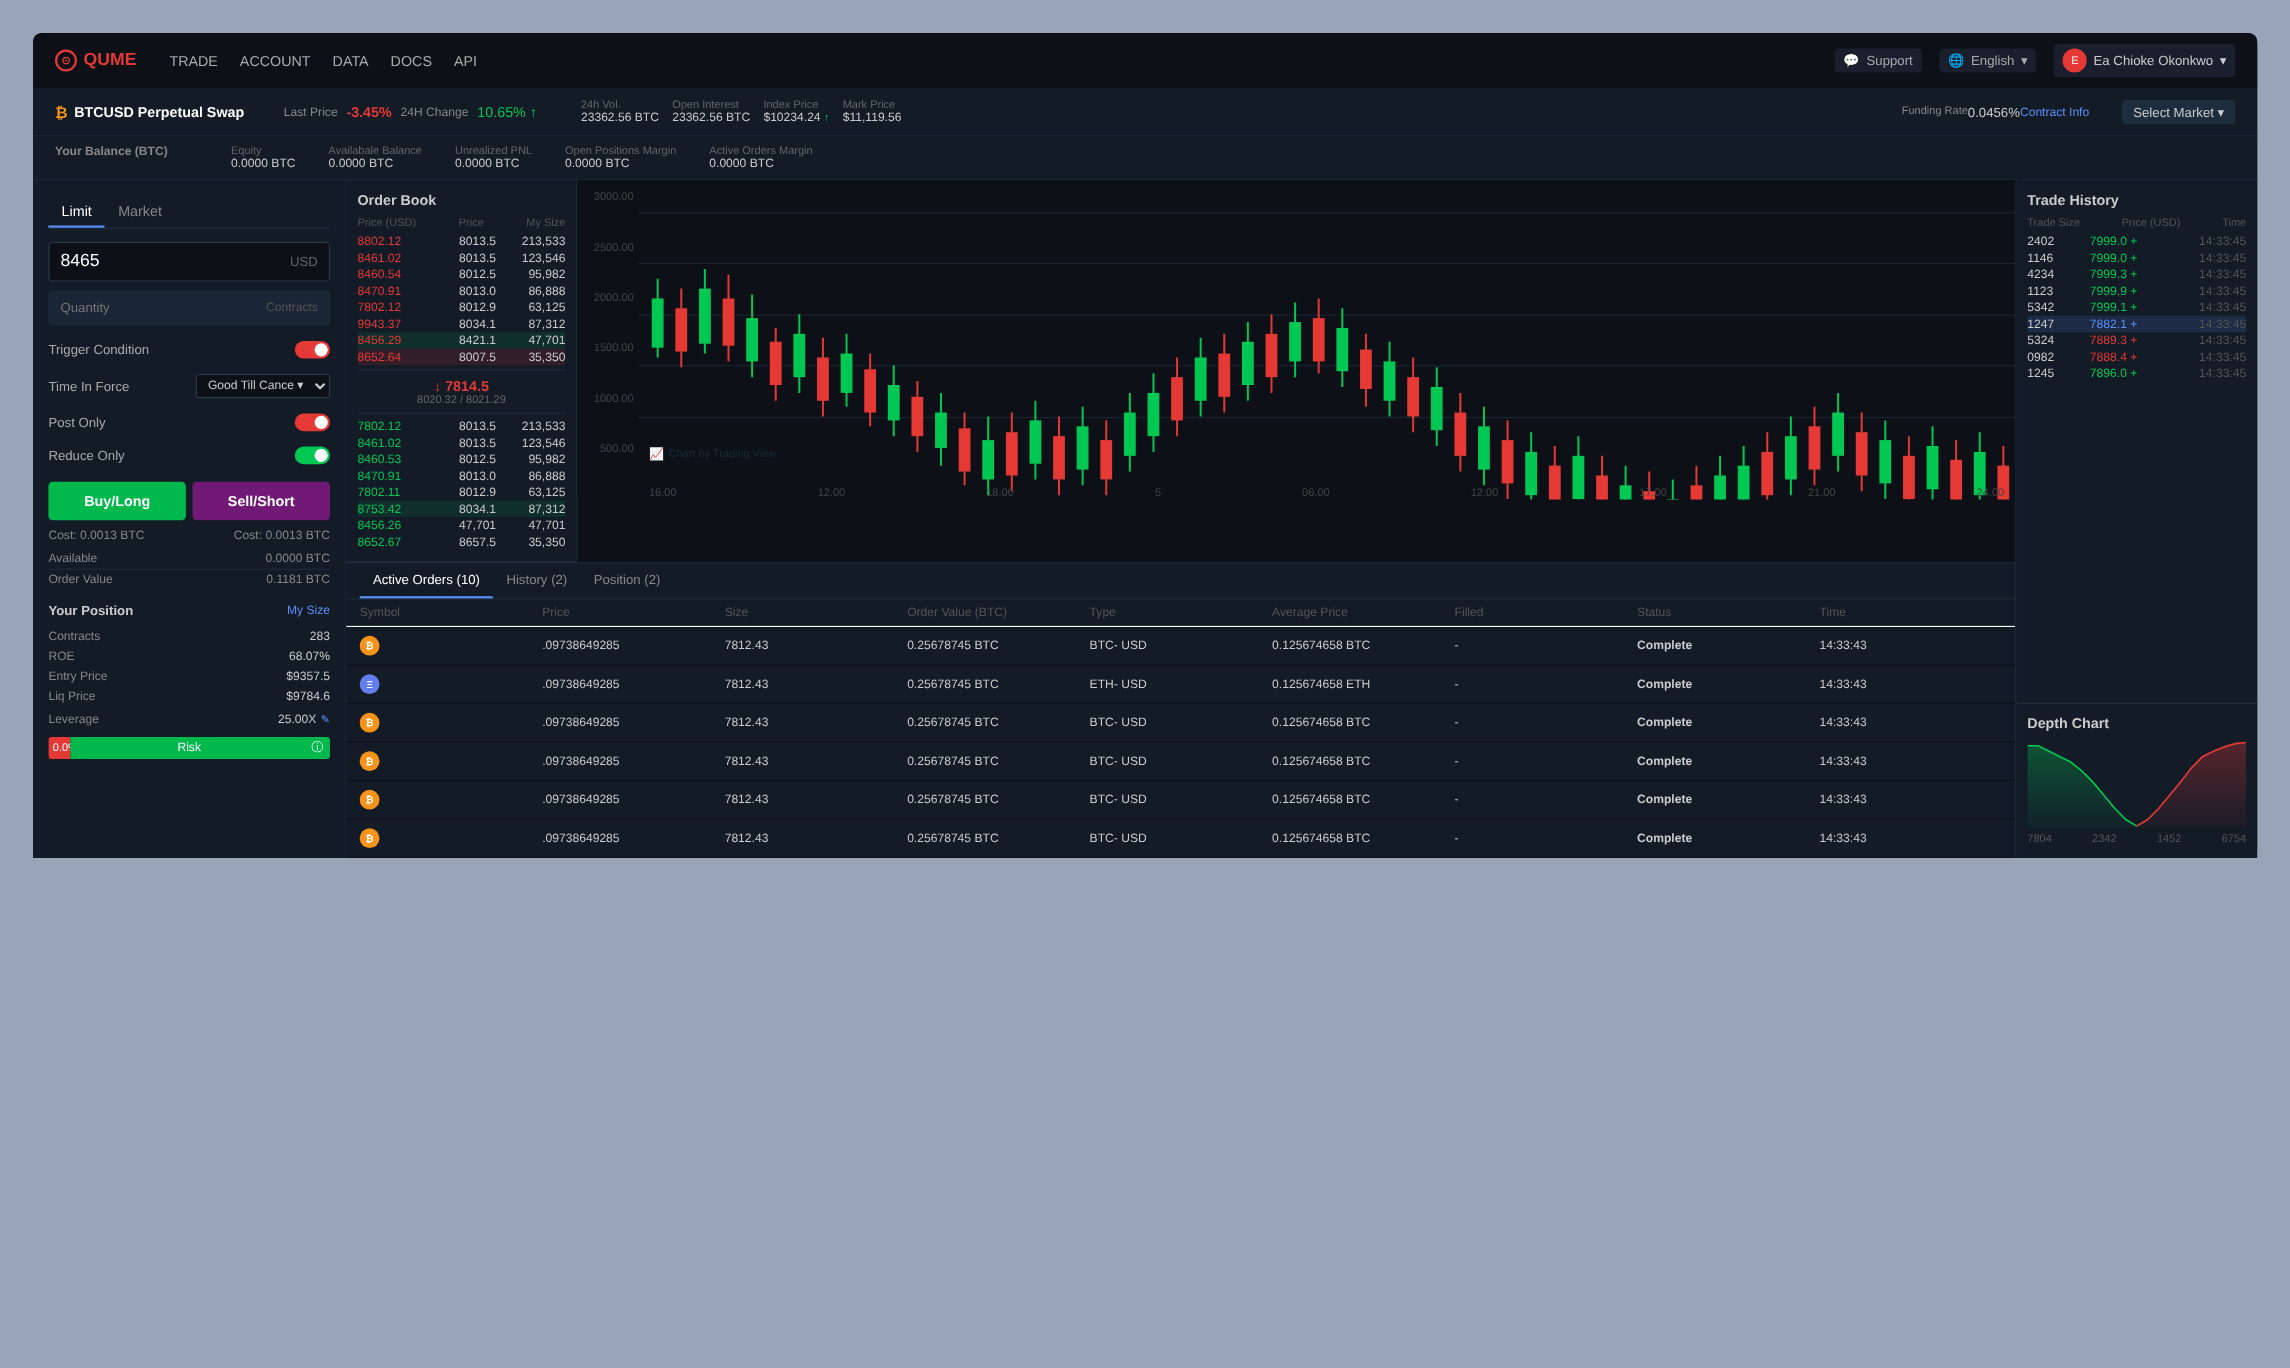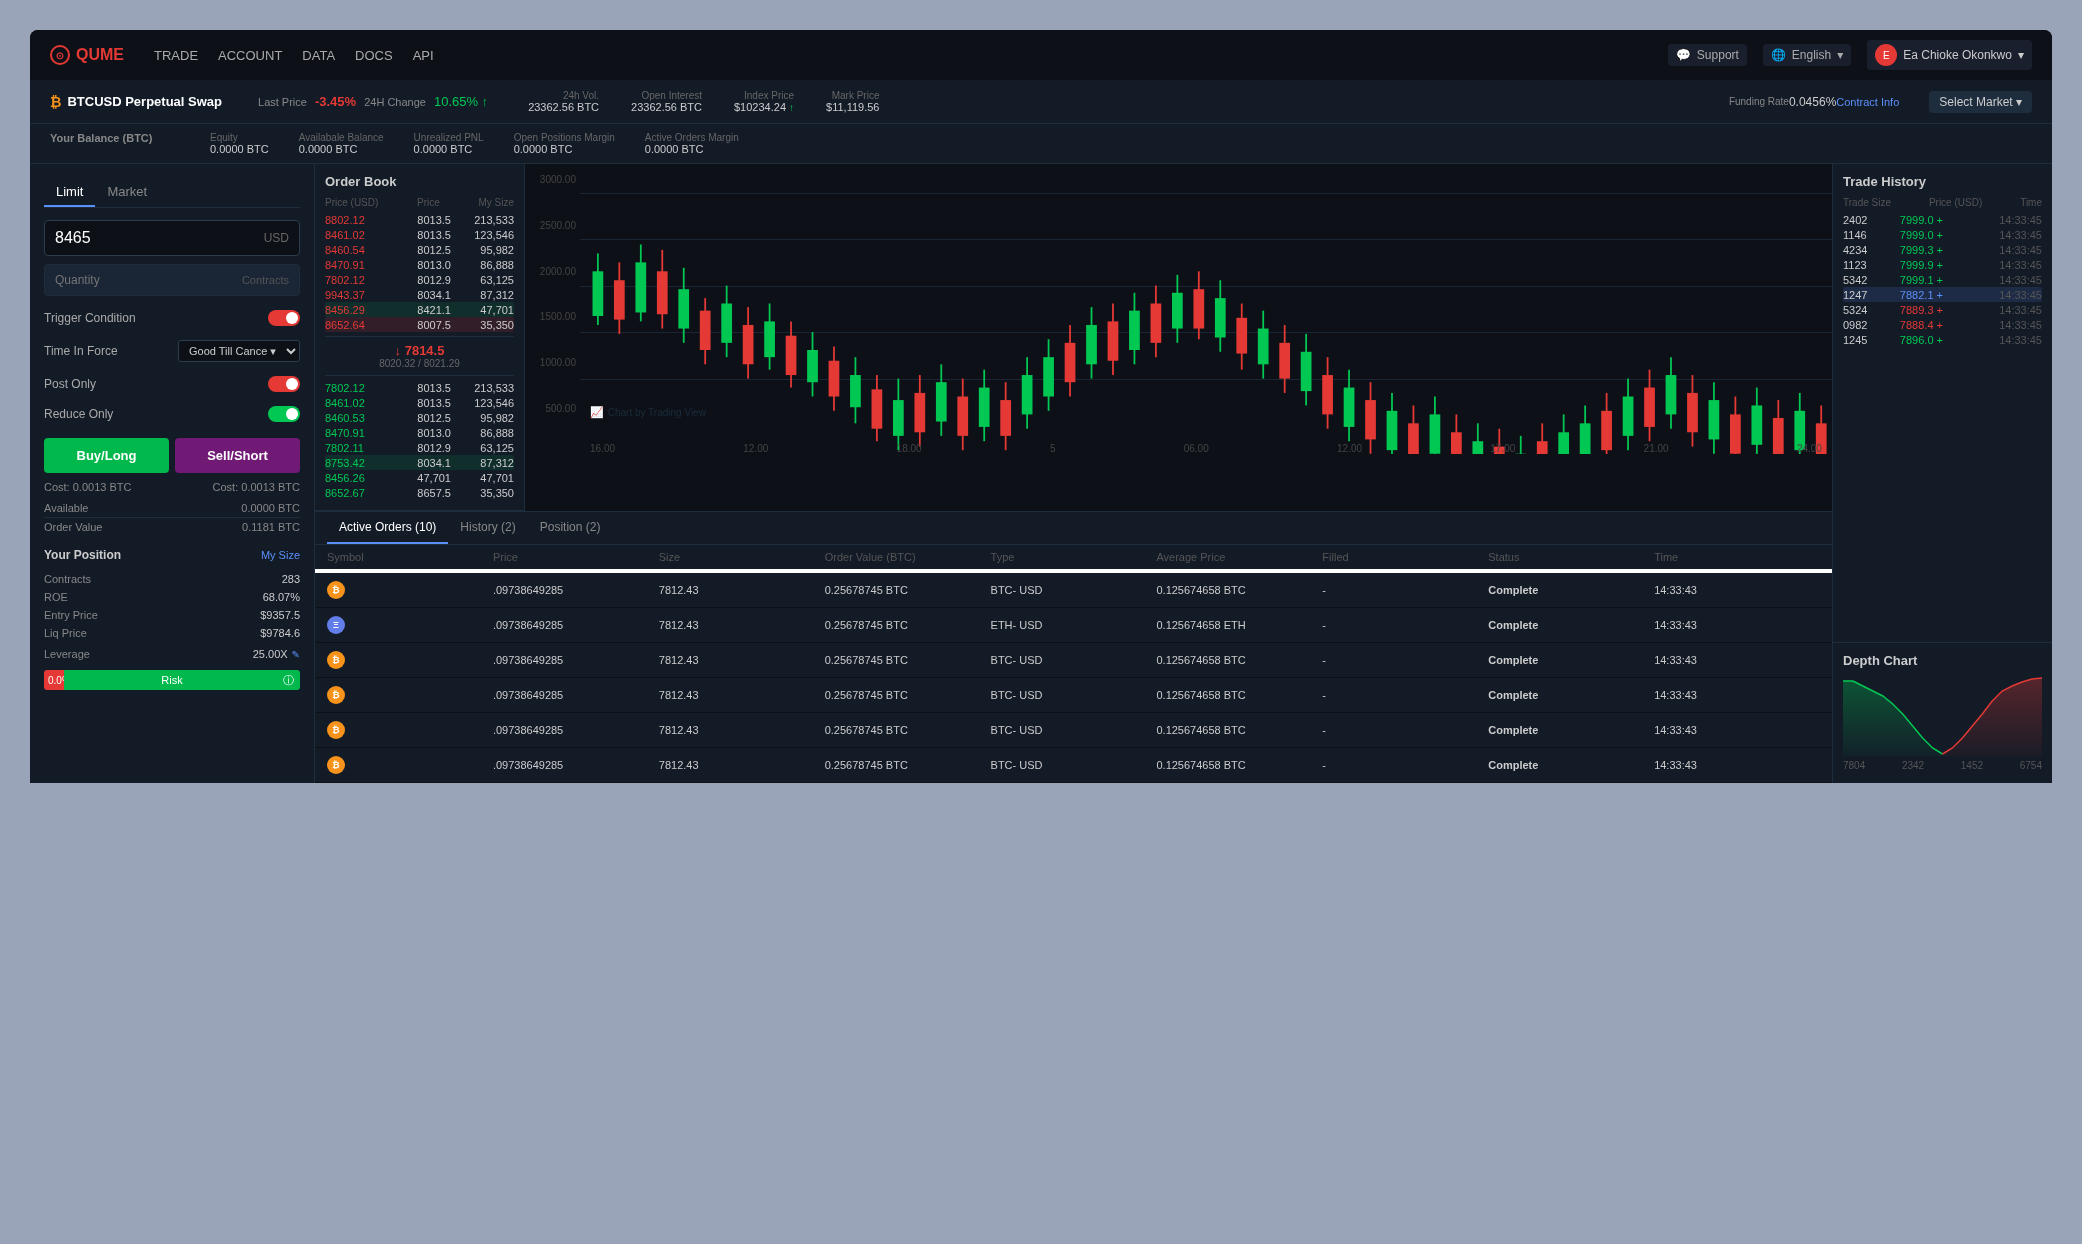--- a/index.html
+++ b/index.html
@@ -30,7 +30,7 @@
     .last-price-val { color: #e53935; font-size: 13px; font-weight: 600; }
     .change-label { color: #888; font-size: 11px; }
     .change-val { color: #00c853; font-size: 13px; }
-    .market-stats { display: flex; gap: 32px; margin-left: 20px; text-align: right; }
+    .market-stats { display: flex; gap: 12px; margin-left: 20px; }
     .stat-item { display: flex; flex-direction: column; }
     .stat-label { color: #666; font-size: 10px; }
     .stat-val { color: #ccc; font-size: 11px; }

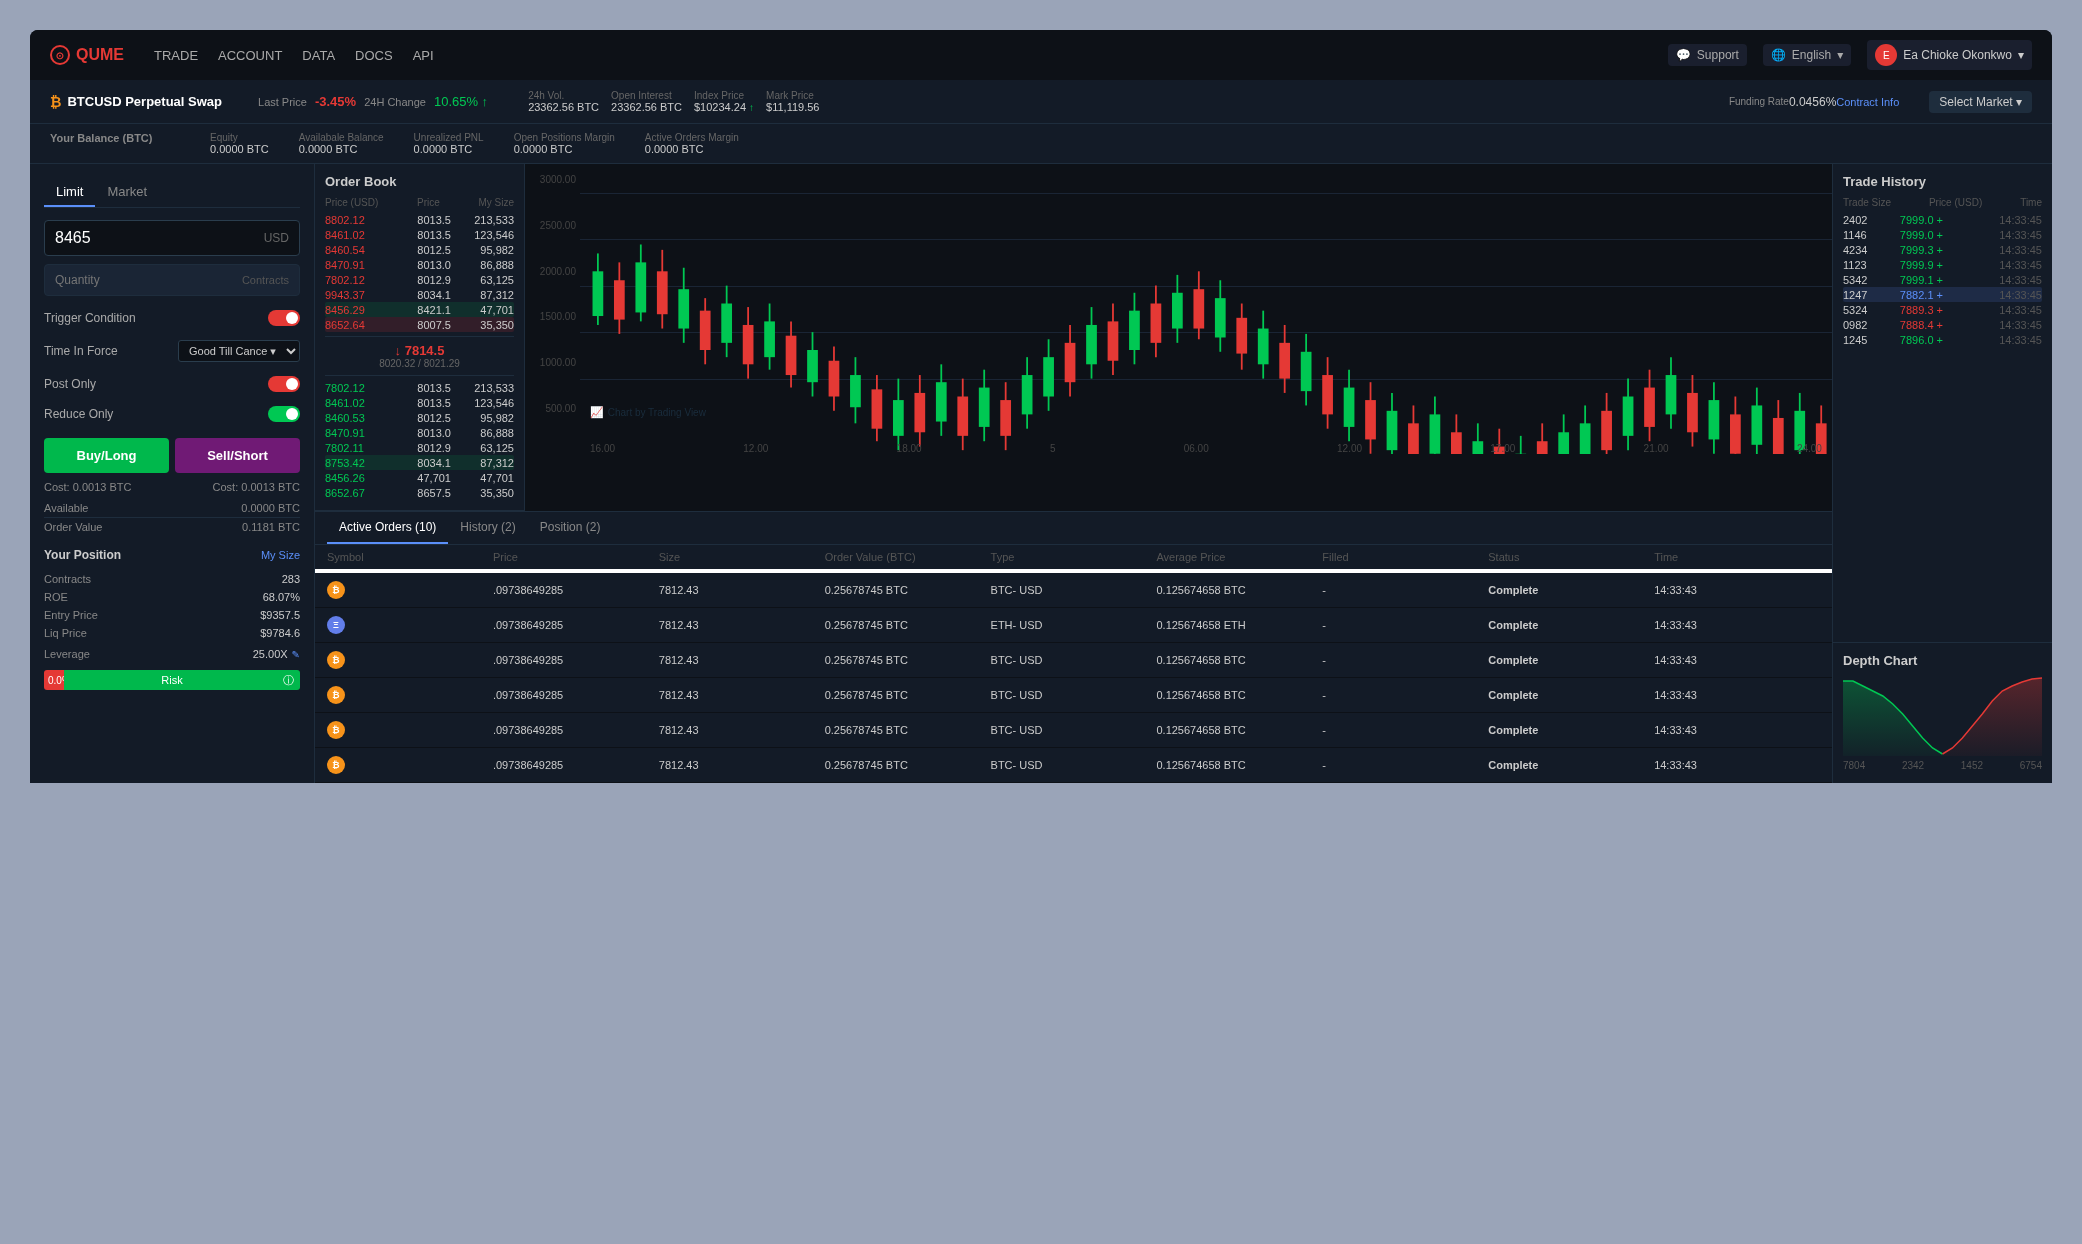--- a/index.html
+++ b/index.html
@@ -146,7 +146,7 @@
     .orders-tab { padding: 8px 12px; cursor: pointer; font-size: 12px; color: #888; border-bottom: 2px solid transparent; }
     .orders-tab.active { color: #fff; border-bottom: 2px solid #5b8ff9; }
     .orders-table { padding: 0; }
-    .orders-th { display: flex; padding: 6px 12px; border-bottom: 4px solid #ffffff; }
+    .orders-th { display: flex; padding: 6px 12px; border-bottom: 1px solid #ffffff; }
     .orders-th-cell { color: #555; font-size: 11px; flex: 1; }
     .orders-row { display: flex; padding: 8px 12px; border-bottom: 1px solid #0d1117; align-items: center; }
     .orders-cell { font-size: 11px; color: #ccc; flex: 1; }

